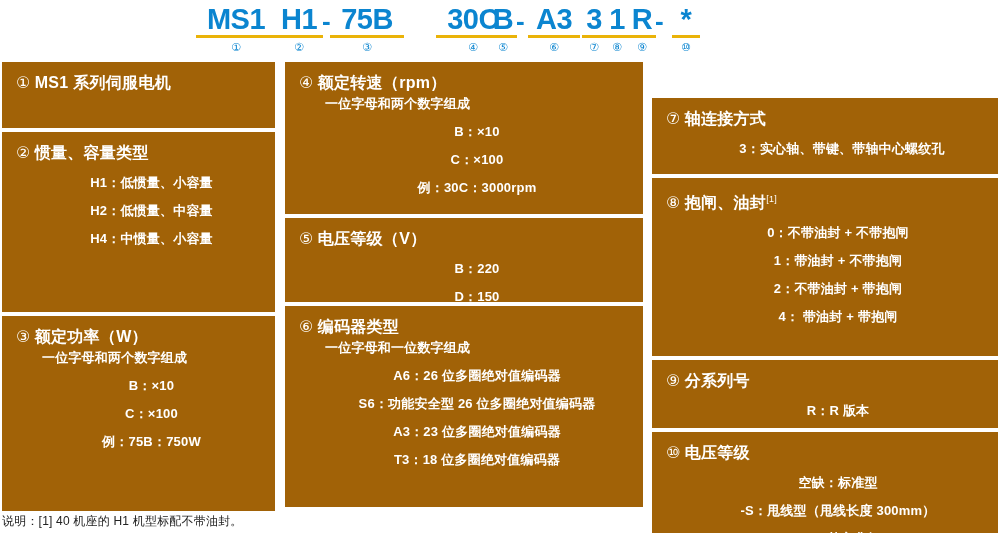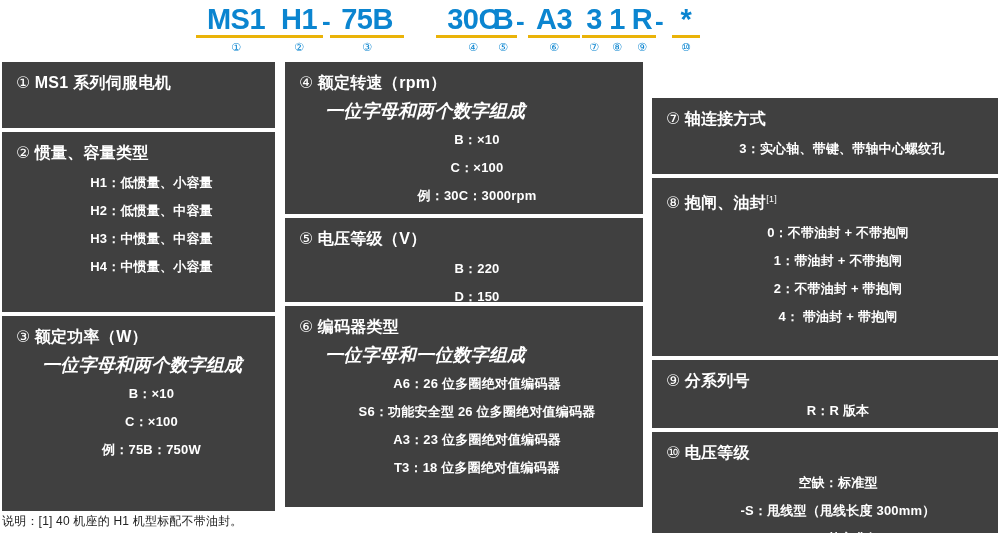--- a/index.html
+++ b/index.html
@@ -68,7 +68,7 @@
   #col-3 { left: 652px; width: 346px; }
 
   .panel {
-    background: #404040;
+    background: #a16207;
     box-sizing: border-box;
     position: relative;
     margin-bottom: 4px;

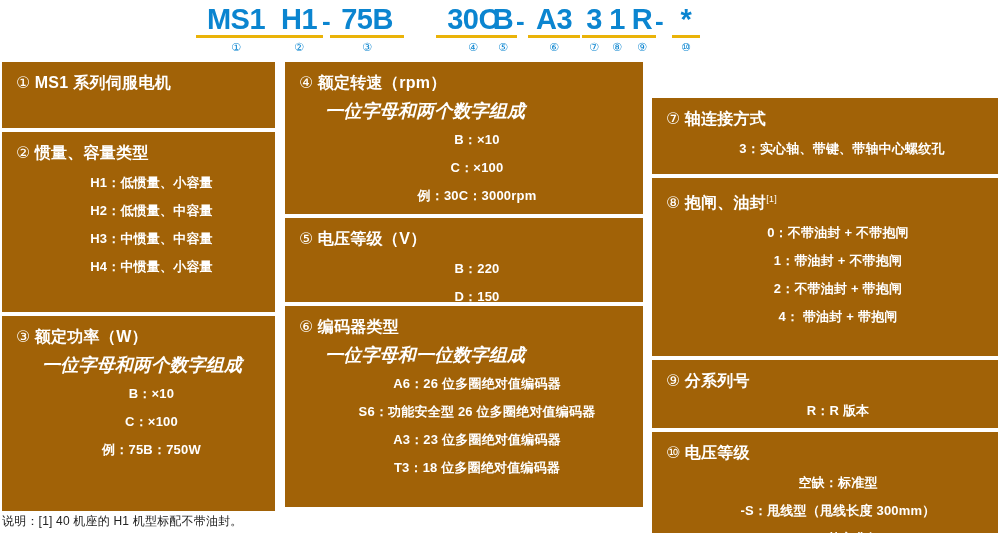--- a/index.html
+++ b/index.html
@@ -95,14 +95,13 @@
   }
 
   .panel-sub {
-    font-size: 18px;
+    font-size: 13px;
     line-height: 19px;
     font-weight: bold;
     margin-left: 26px;
-    margin-top: 8px;
+    margin-top: 0;
     white-space: nowrap;
     letter-spacing: 0.2px;
-    font-style: italic;
   }
   .panel-item {
     font-size: 13px;

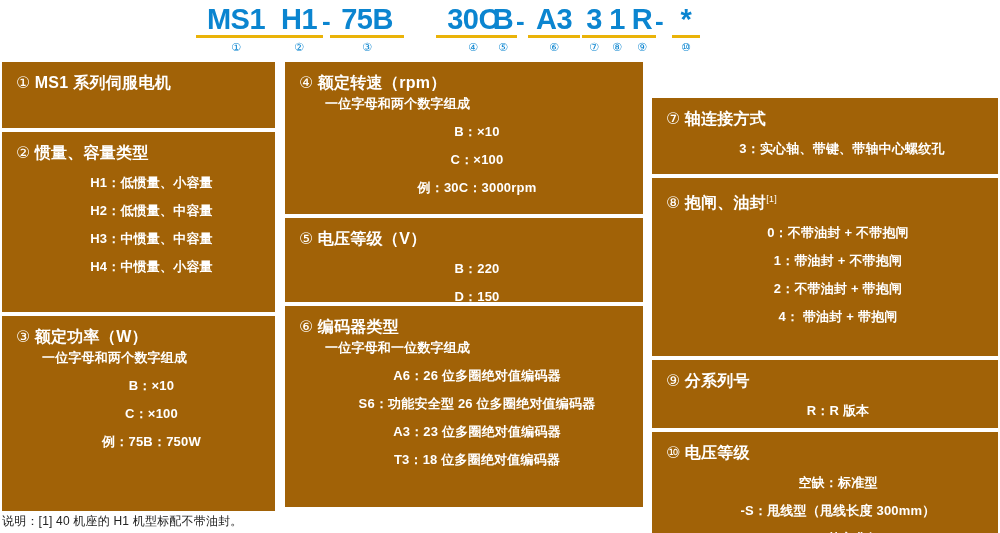--- a/index.html
+++ b/index.html
@@ -184,7 +184,6 @@
       <div class="panel-title"><span class="circ">②</span><span>惯量、容量类型</span></div>
       <div class="panel-item">H1：低惯量、小容量</div>
       <div class="panel-item">H2：低惯量、中容量</div>
-      <div class="panel-item">H3：中惯量、中容量</div>
       <div class="panel-item">H4：中惯量、小容量</div>
     </div>
     <div class="panel" style="height: 195px;">

